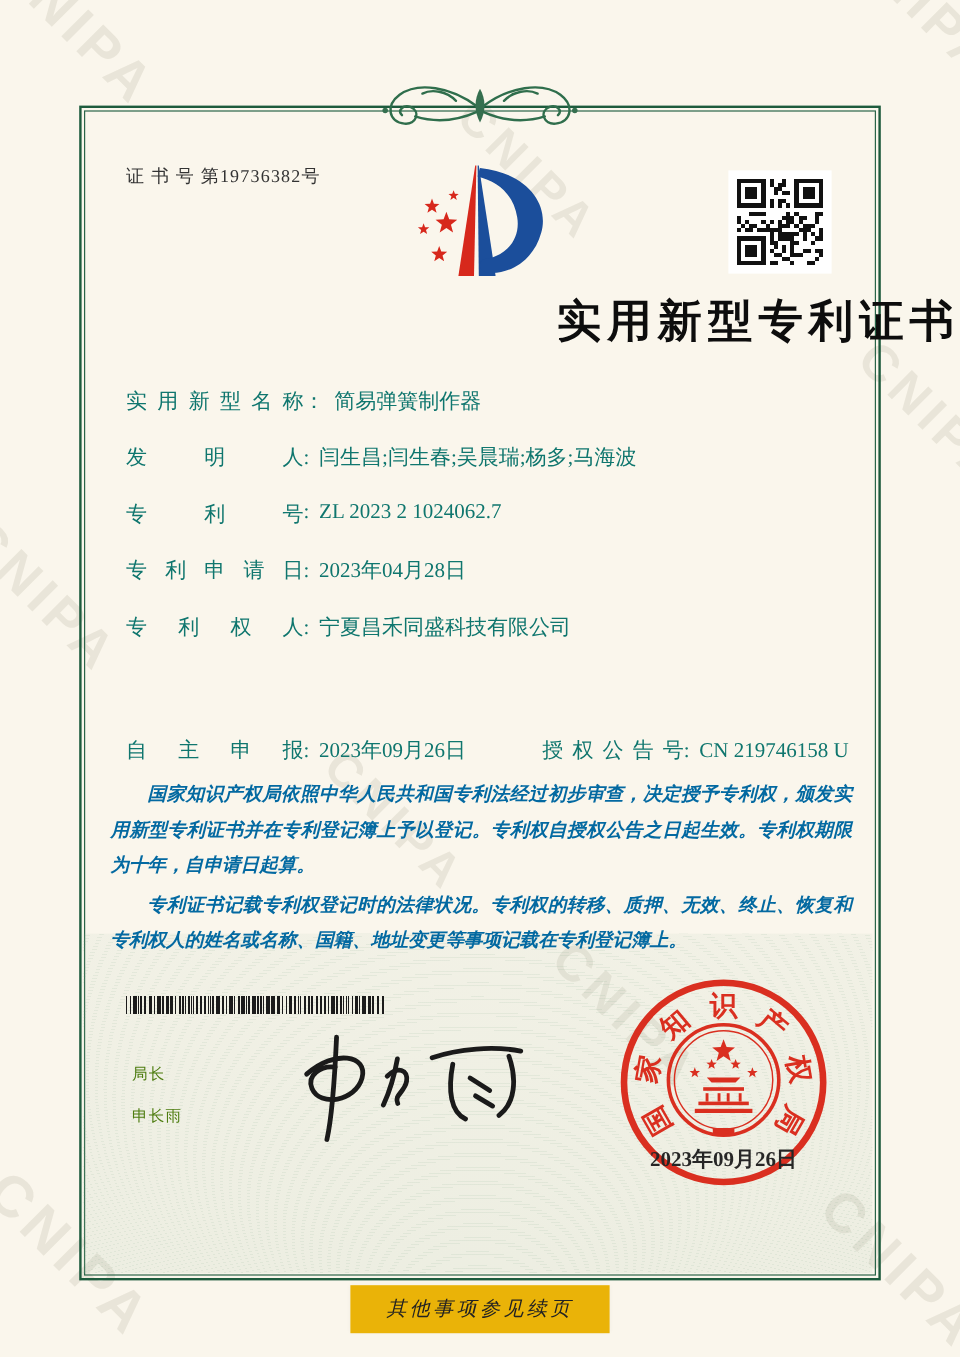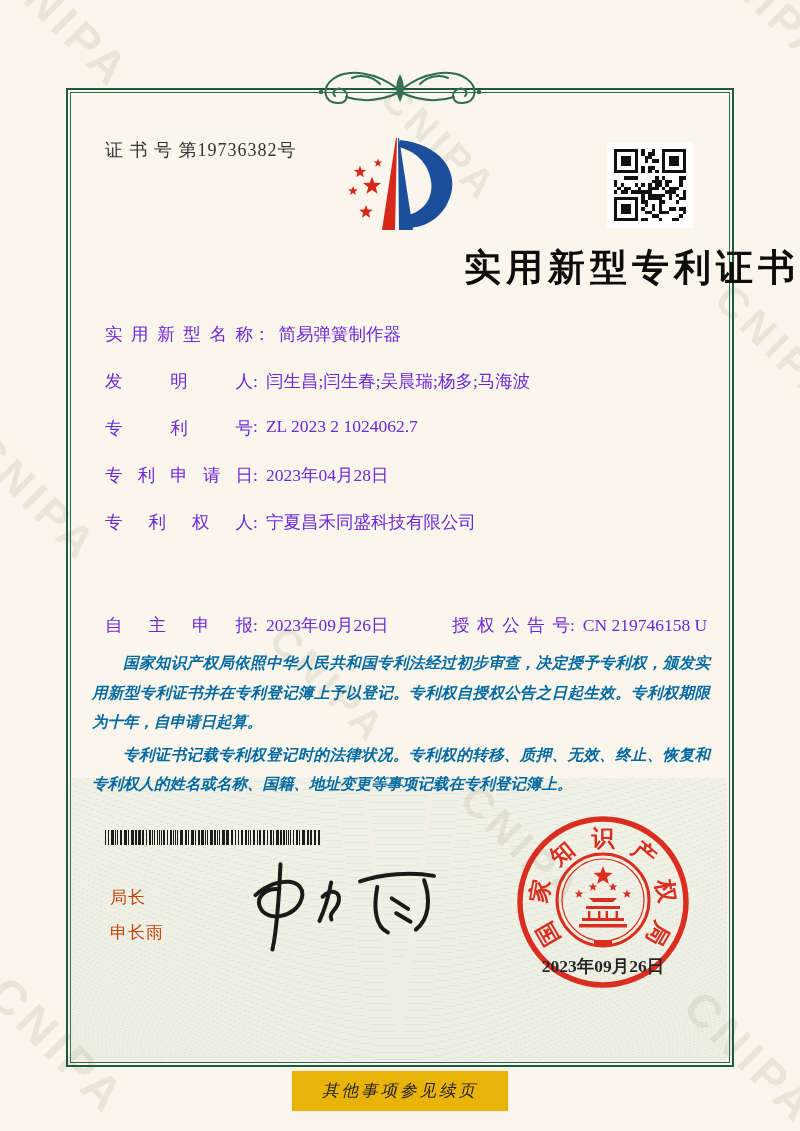--- a/index.html
+++ b/index.html
@@ -17,7 +17,7 @@
            linear-gradient(rgba(168,196,172,0.10), rgba(168,196,172,0.16));}
   .ornament{position:absolute;left:280px;top:56px;width:240px;height:64px;}
   
-  .cert-no{position:absolute;left:105px;top:138px;font-size:18px;letter-spacing:1px;color:#333;}
+  .cert-no{position:absolute;left:105px;top:138px;font-size:15px;letter-spacing:1px;color:#333;}
   .logo{position:absolute;left:336px;top:130px;width:132px;height:108px;}
   .qr{position:absolute;left:607px;top:142px;width:86px;height:86px;background:#fff;padding:0;}
   .title{position:absolute;left:0;right:0;top:243px;text-align:right;font-size:37px;font-weight:bold;

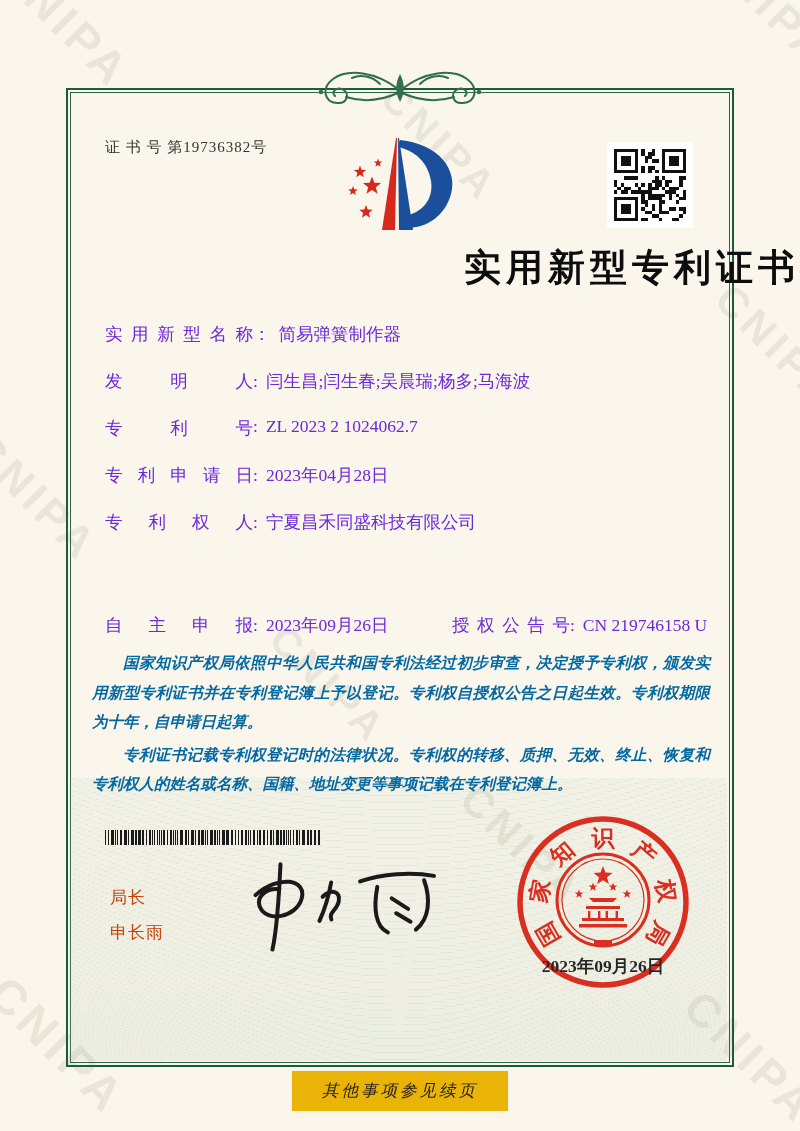--- a/index.html
+++ b/index.html
@@ -23,7 +23,7 @@
   .title{position:absolute;left:0;right:0;top:243px;text-align:right;font-size:37px;font-weight:bold;
          letter-spacing:5px;color:#0d0d0d;}
   
-  .frow{position:absolute;left:105px;font-size:17.5px;color:#6d28d9;white-space:nowrap;}
+  .frow{position:absolute;left:105px;font-size:17.5px;color:#0f766e;white-space:nowrap;}
   .flabel{display:inline-block;width:148px;text-align:justify;text-align-last:justify;vertical-align:top;}
   .fcolon{display:inline-block;margin:0 2px 0 0;}
   .fvalue{display:inline-block;margin-left:6px;}

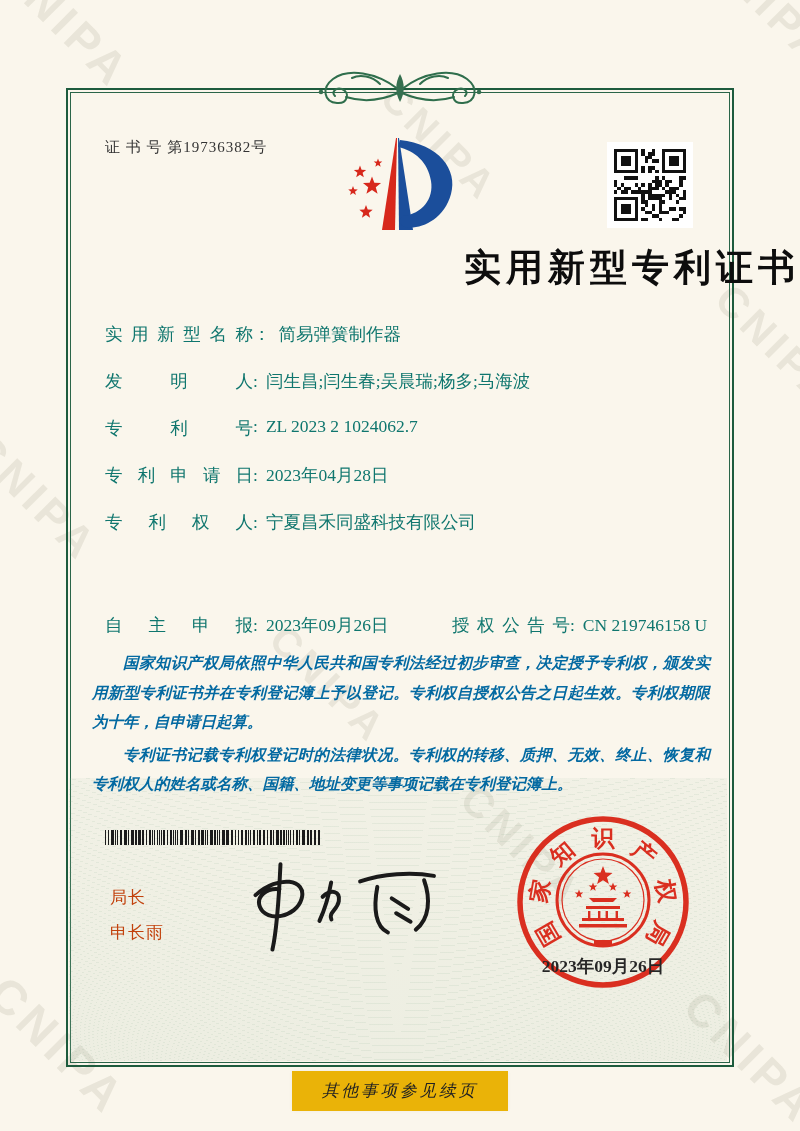--- a/index.html
+++ b/index.html
@@ -39,7 +39,7 @@
   
   .barcode{position:absolute;left:105px;top:830px;width:216px;height:15px;}
   .official{position:absolute;left:110px;font-family:"Liberation Sans","DejaVu Sans",sans-serif;
-            font-size:17px;font-weight:500;color:#c2410c;letter-spacing:1px;}
+            font-size:13px;font-weight:500;color:#4d7c0f;letter-spacing:1px;}
   .o1{top:886px}.o2{top:921px}
   .signature{position:absolute;left:228px;top:852px;width:235px;height:110px;transform:rotate(-2deg);}
   .seal{position:absolute;left:514px;top:813px;width:178px;height:178px;opacity:0.95;}

